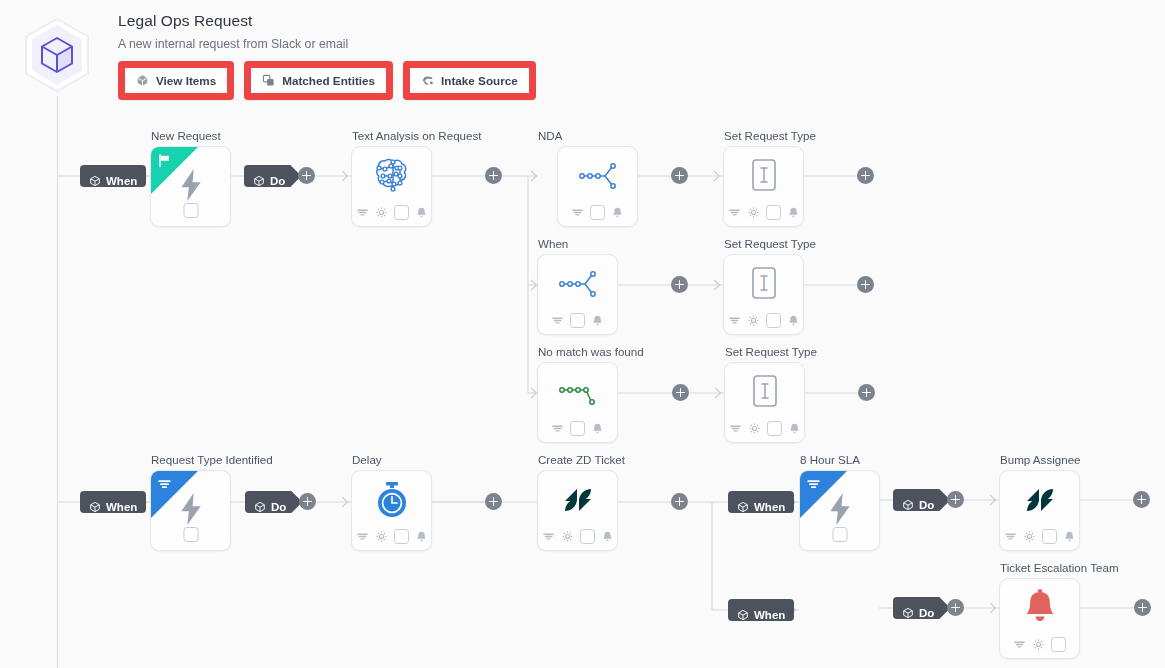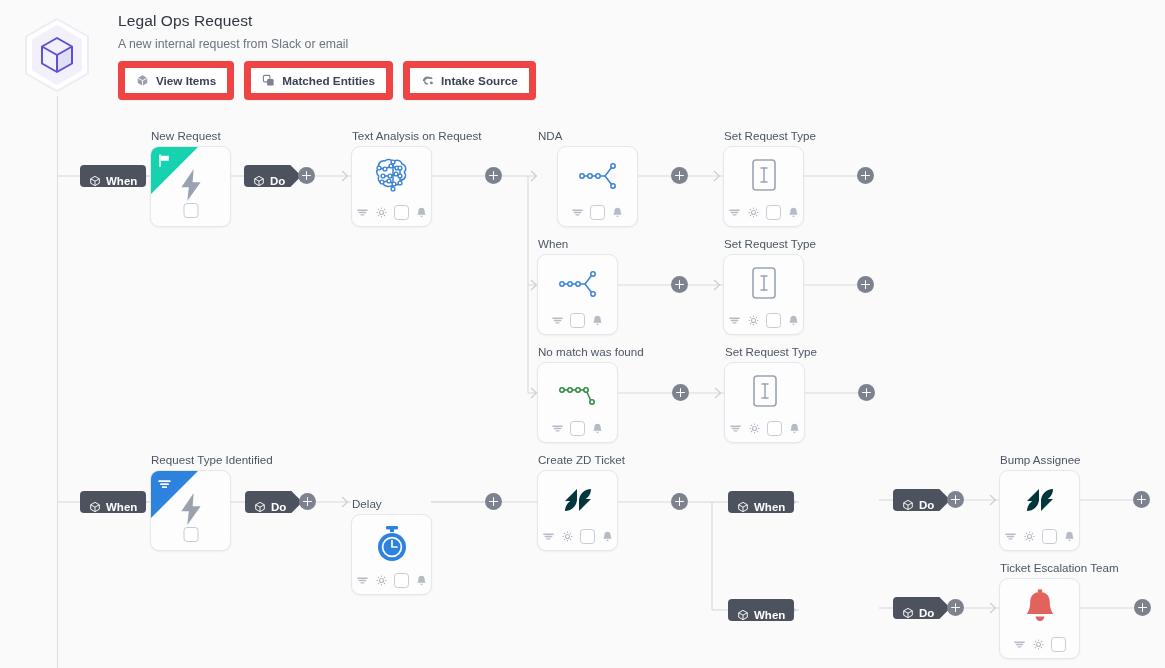--- a/index.html
+++ b/index.html
@@ -633,7 +633,7 @@
 
   <div class="plus" style="left:299px;top:493px;"></div>
 
-  <div class="node" style="left:351px;top:470px;margin-top:44px;">
+  <div class="node" style="left:351px;top:470px;">
     <div class="node-label">Delay</div>
     <div class="card">
       <span class="glyph">

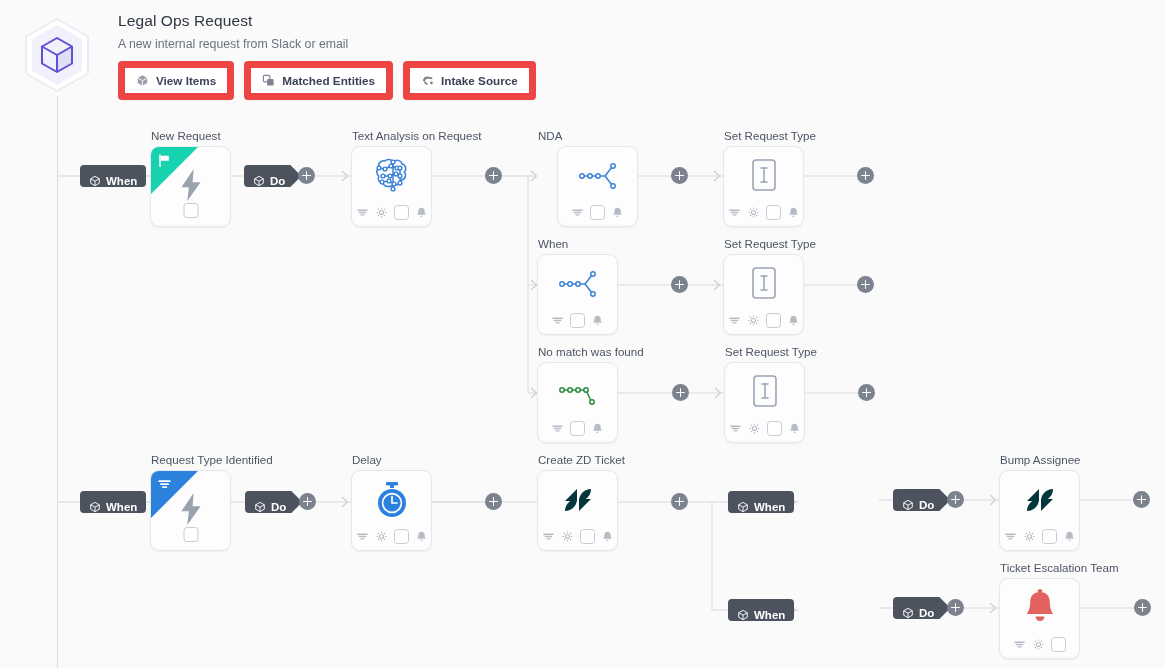--- a/index.html
+++ b/index.html
@@ -727,6 +727,29 @@
     <span>When</span>
   </div>
 
+  <div class="node" style="left:799px;top:470px;">
+    <div class="node-label">8 Hour SLA</div>
+    <div class="card trigger">
+      <svg class="corner" viewBox="0 0 79 79">
+        <path d="M0,0 H47 L0,47 Z" fill="#2c82dd"></path>
+      </svg>
+      <span class="corner-ico">
+        <svg width="15" height="15" viewBox="0 0 16 16">
+          <g stroke="#fff" stroke-width="2" stroke-linecap="round">
+            <path d="M2.4,4.4 H13.6"></path>
+              <path d="M4.2,7.6 H11.8"></path>
+              <path d="M6.2,10.8 H9.8"></path>
+          </g>
+        </svg>
+      </span>
+      <span class="bolt">
+        <svg width="27" height="32" viewBox="0 0 24 30">
+          <path d="M14.5,0 L3,17 L10,17 L8.5,30 L21,12.5 L13.5,12.5 Z" fill="#9aa2b0"></path>
+        </svg>
+      </span>
+      <div class="chk"></div>
+    </div>
+  </div>
 
   <div class="pill do" style="left:893px;top:489px;">
     <svg width="12" height="12" viewBox="0 0 14 14">

